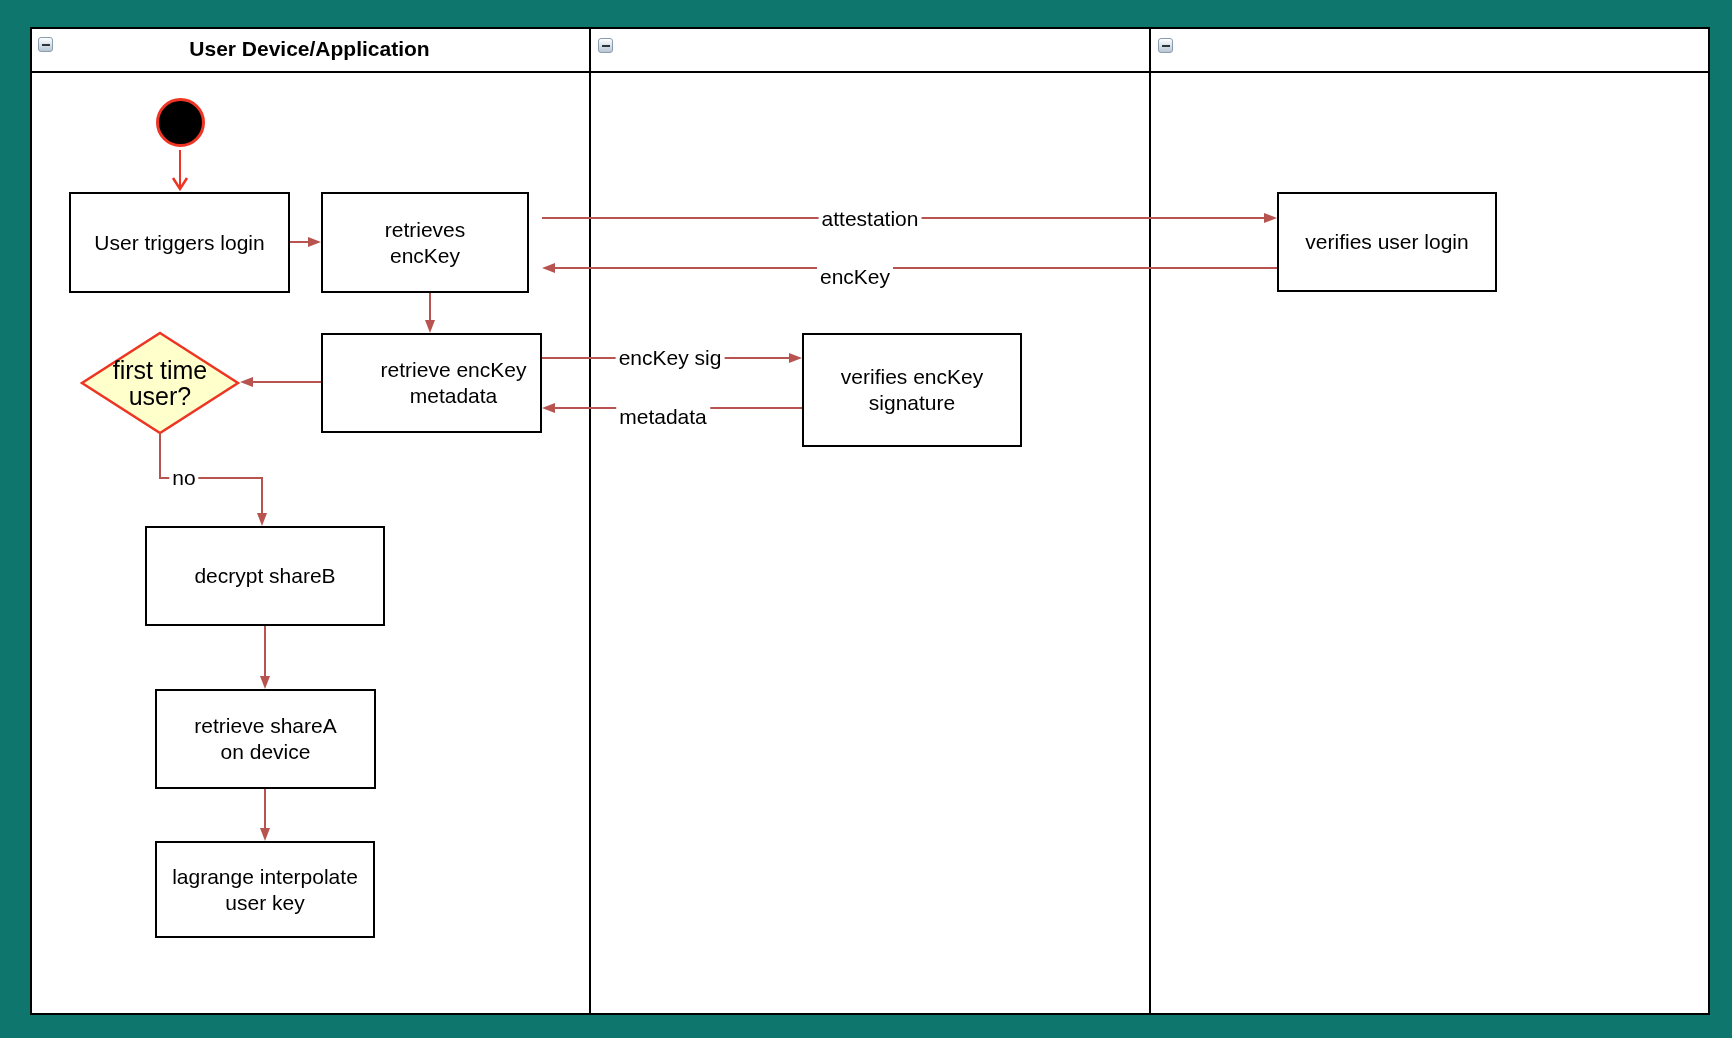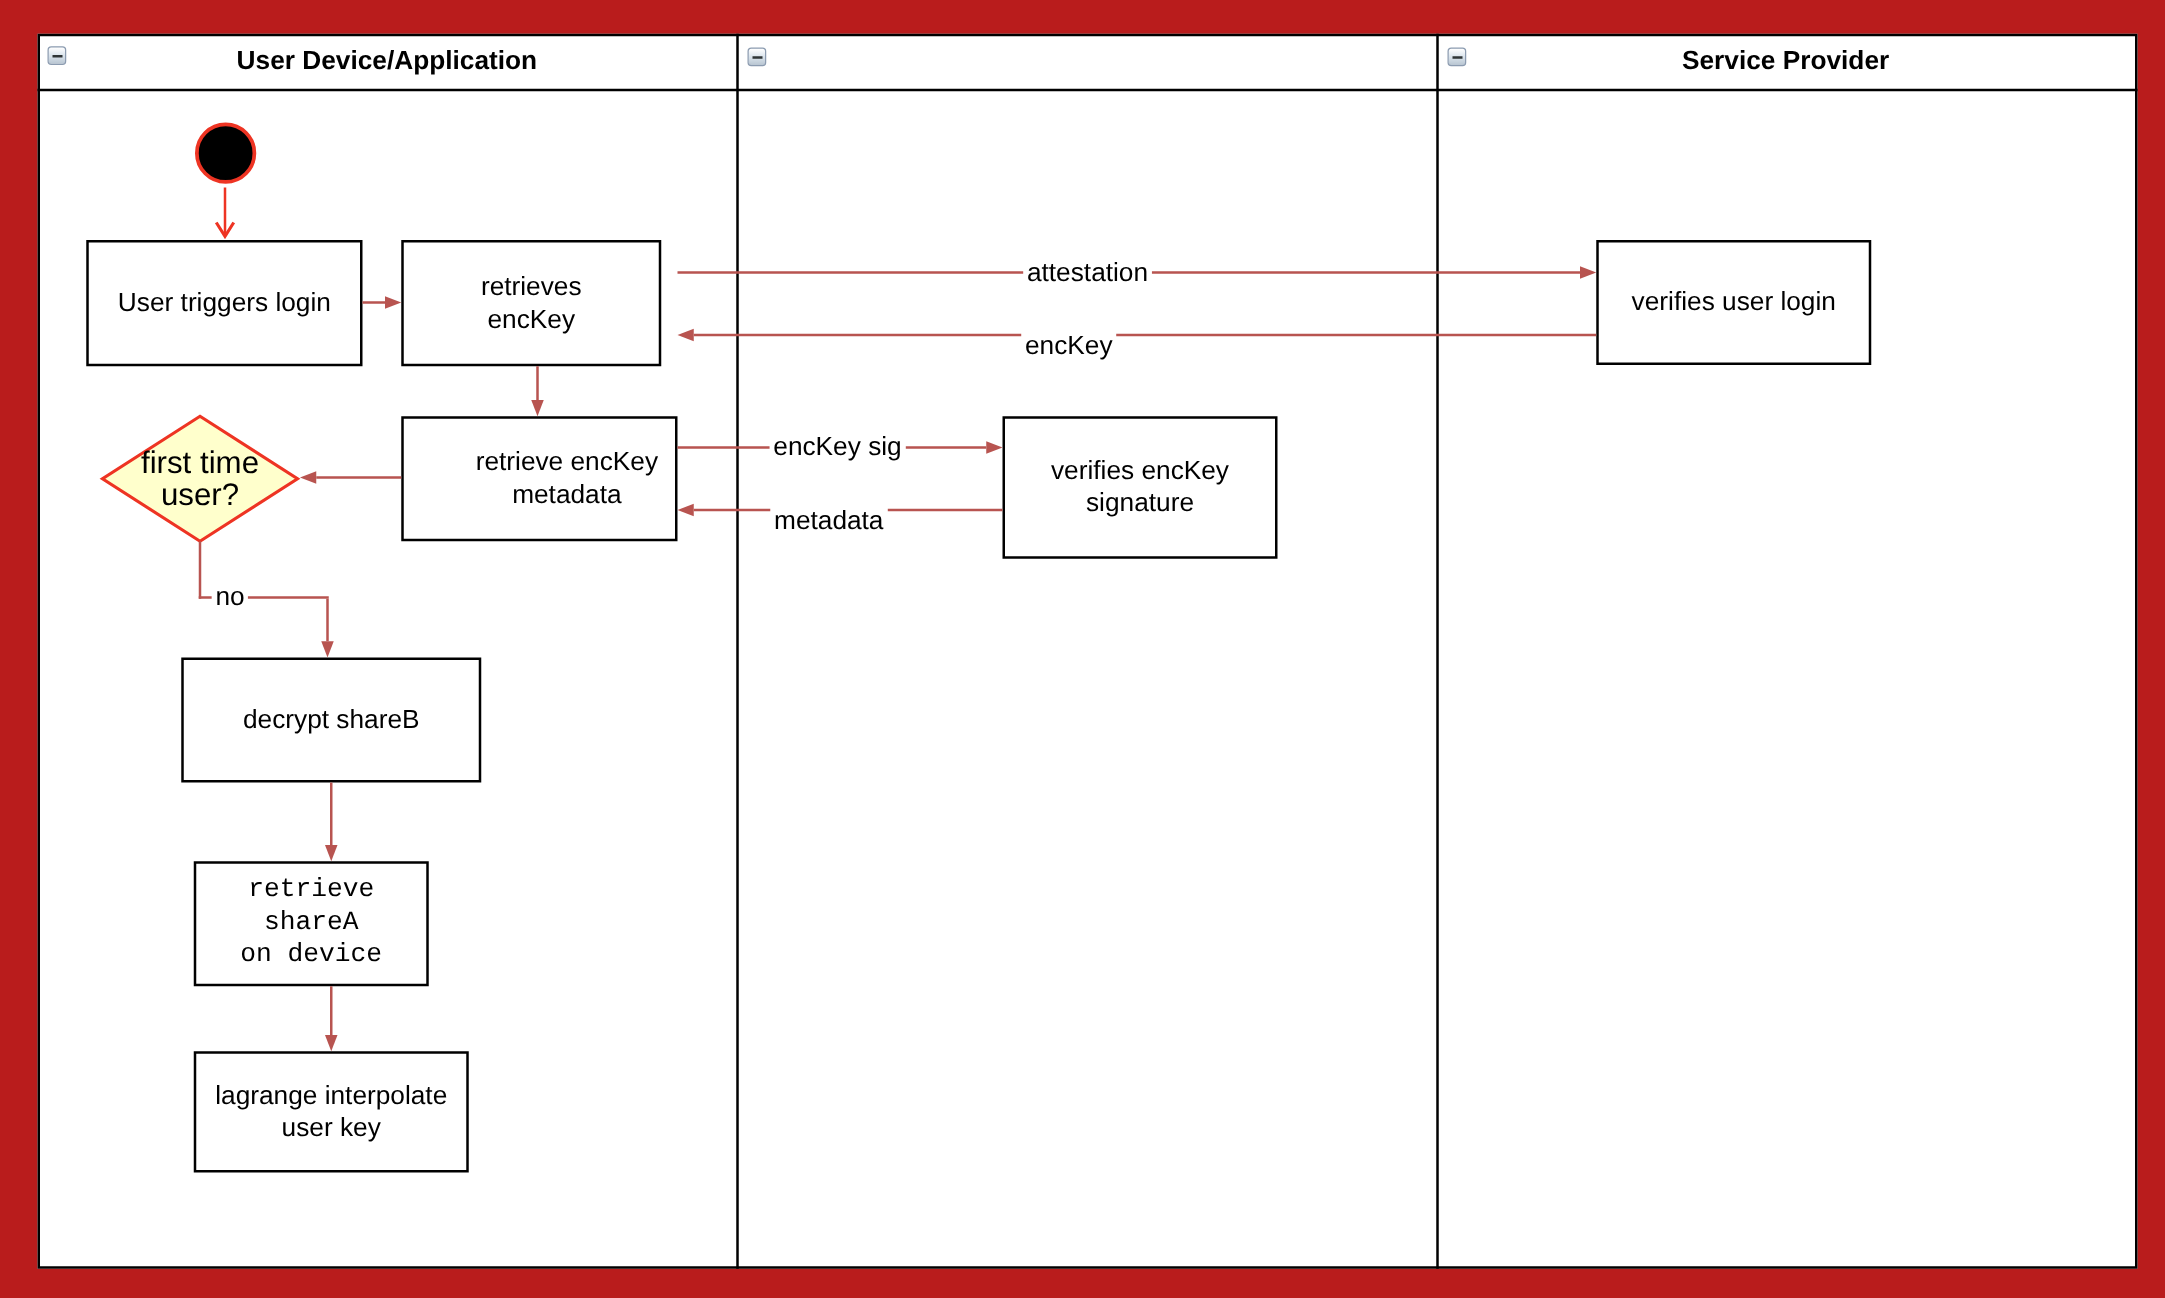--- a/index.html
+++ b/index.html
@@ -10,7 +10,7 @@
   }
   html,body{margin:0;padding:0;background:#ffffff;}
   #canvas{
-    position:relative;width:1732px;height:1038px;background:#b91c1c;
+    position:relative;width:1732px;height:1038px;background:#0f766e;
     font-family:"Liberation Sans","DejaVu Sans",sans-serif;color:#000;
     overflow:hidden;
   }

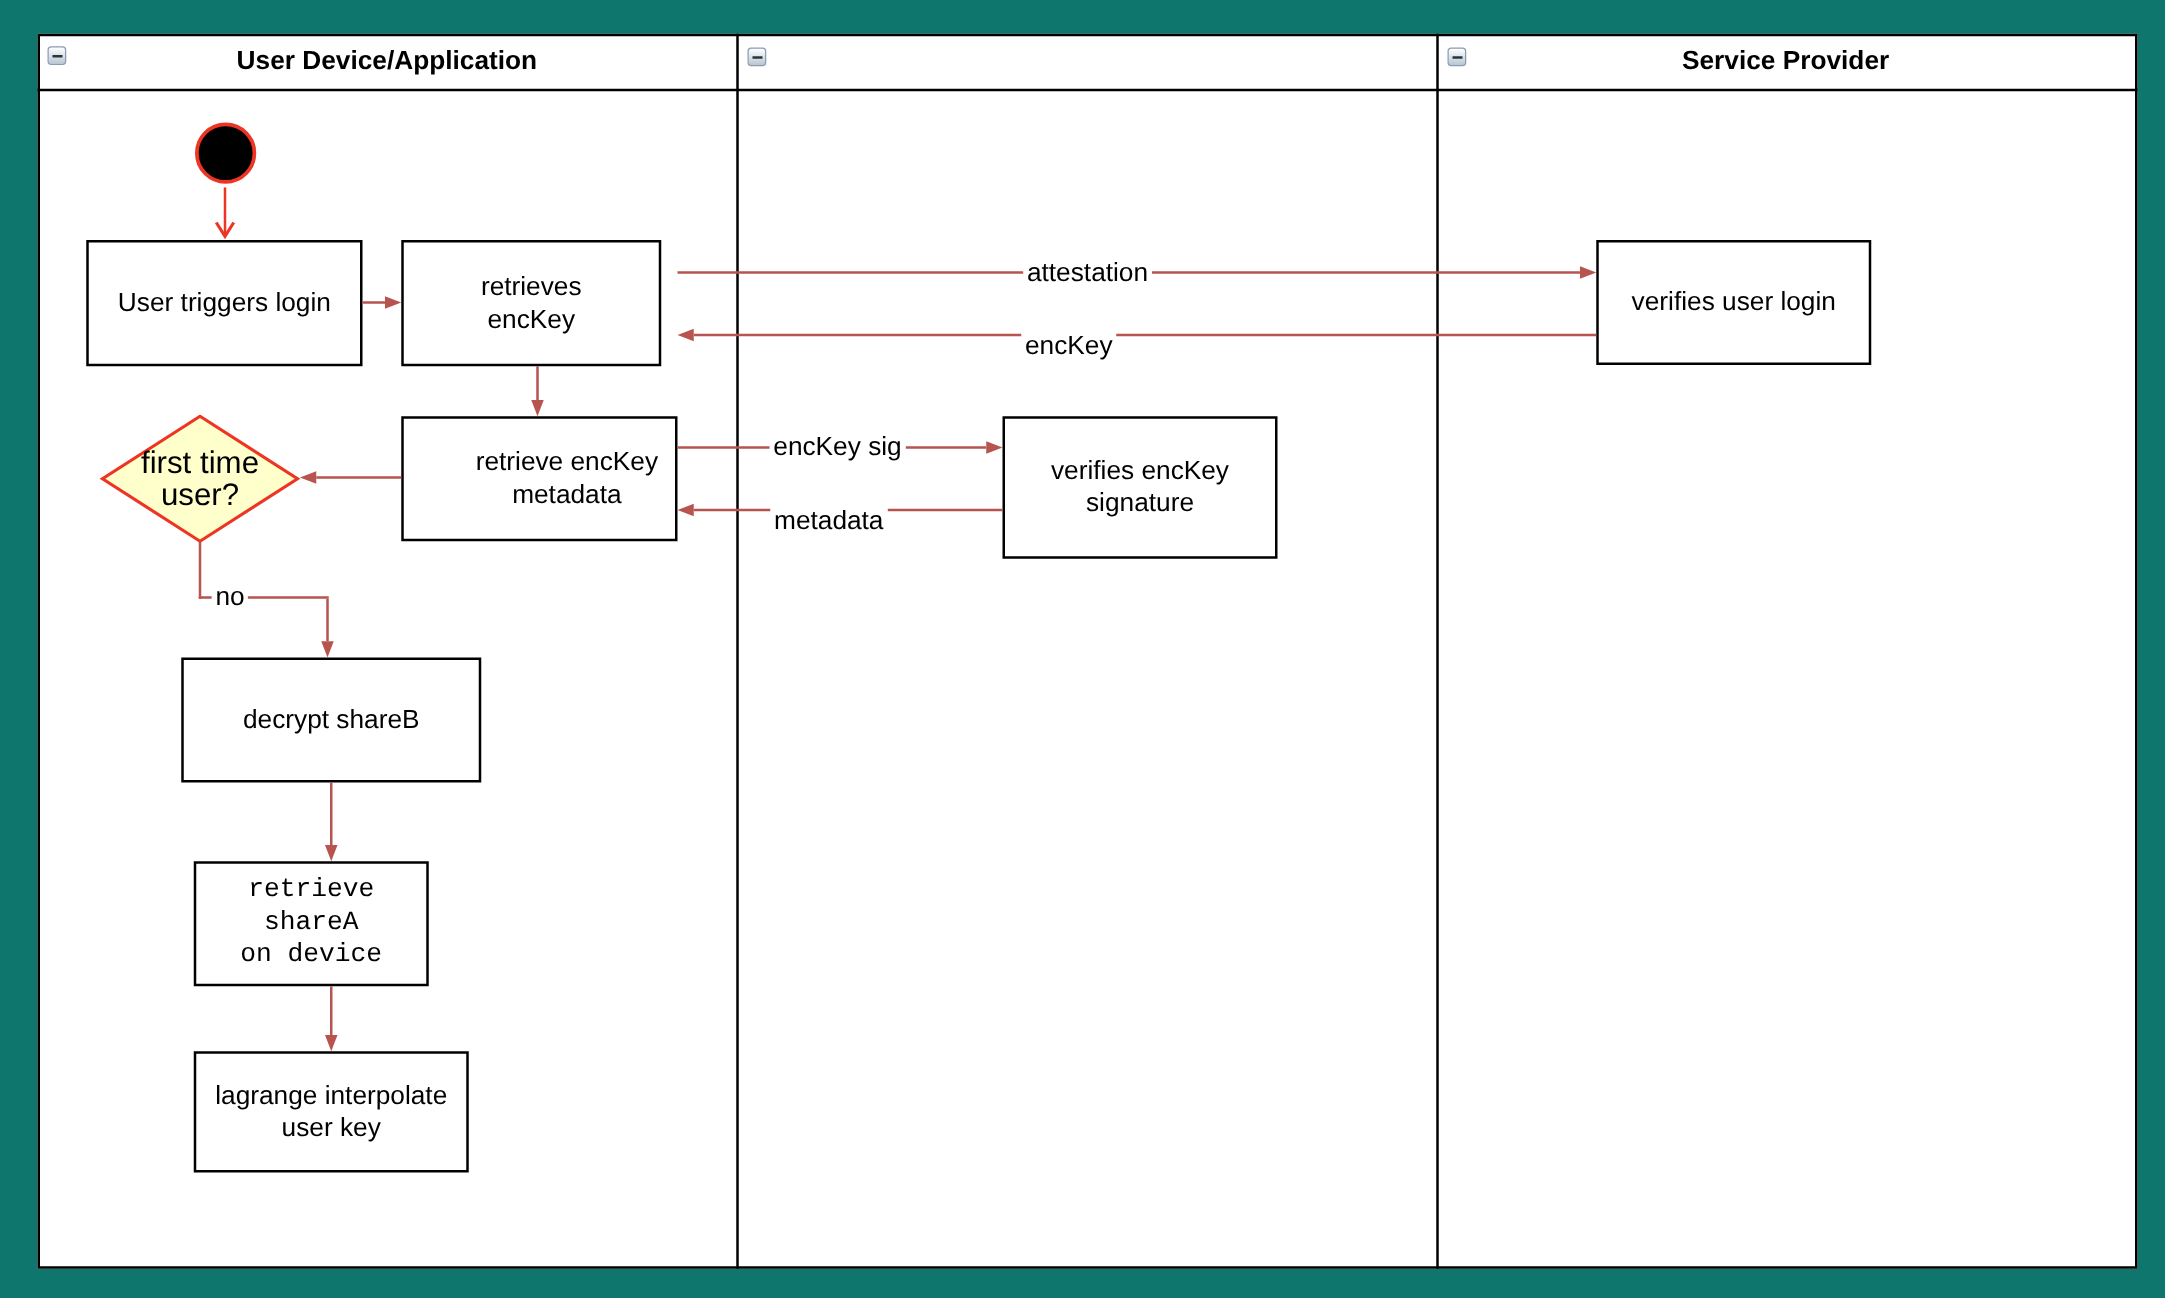--- a/index.html
+++ b/index.html
@@ -60,7 +60,6 @@
   <div class="abs vline-black" style="left:1149px;top:27px;height:988px;"></div>
 
   <div class="abs lane-title" style="left:32px;top:29px;width:555px;">User Device/Application</div>
-  <div class="abs lane-title" style="left:1151px;top:29px;width:555px;">Service Provider</div>
 
   <div class="abs collapse" style="left:38px;top:37px;">
       <div class="bar"></div>

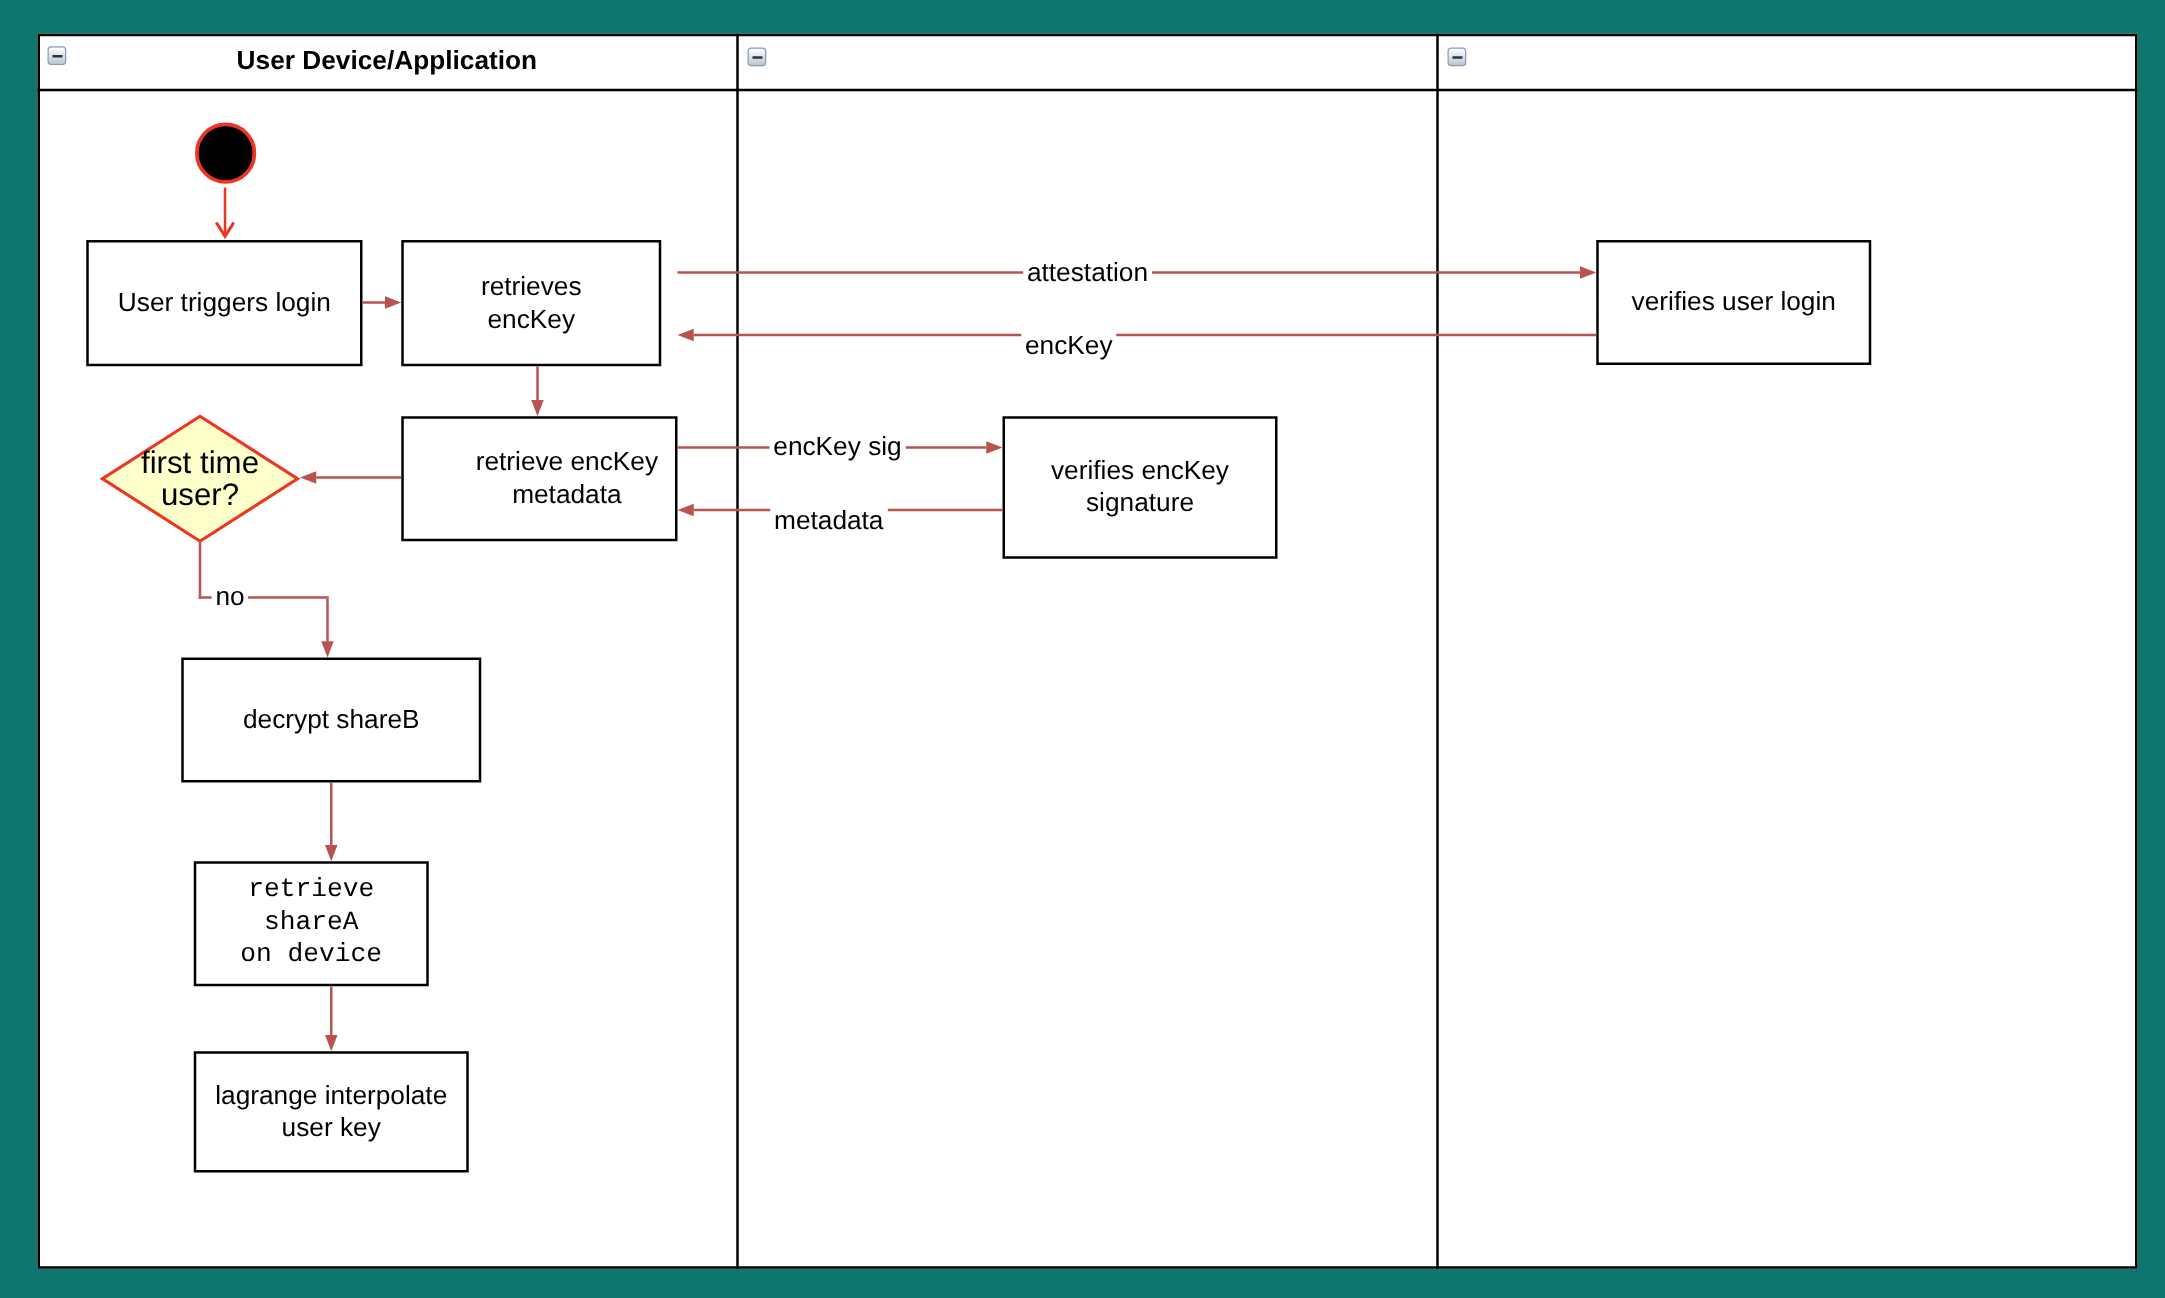--- a/index.html
+++ b/index.html
@@ -87,7 +87,7 @@
 signature</div>
   <div class="abs node" style="left:1277px;top:192px;width:220px;height:100px;">verifies user login</div>
   <div class="abs node" style="left:145px;top:526px;width:240px;height:100px;">decrypt shareB</div>
-  <div class="abs node" style="left:155px;top:689px;width:188px;height:100px;font-family:Liberation Mono, monospace;">retrieve shareA
+  <div class="abs node" style="left:155px;top:689px;width:221px;height:100px;">retrieve shareA
 on device</div>
   <div class="abs node" style="left:155px;top:841px;width:220px;height:97px;">lagrange interpolate
 user key</div>

